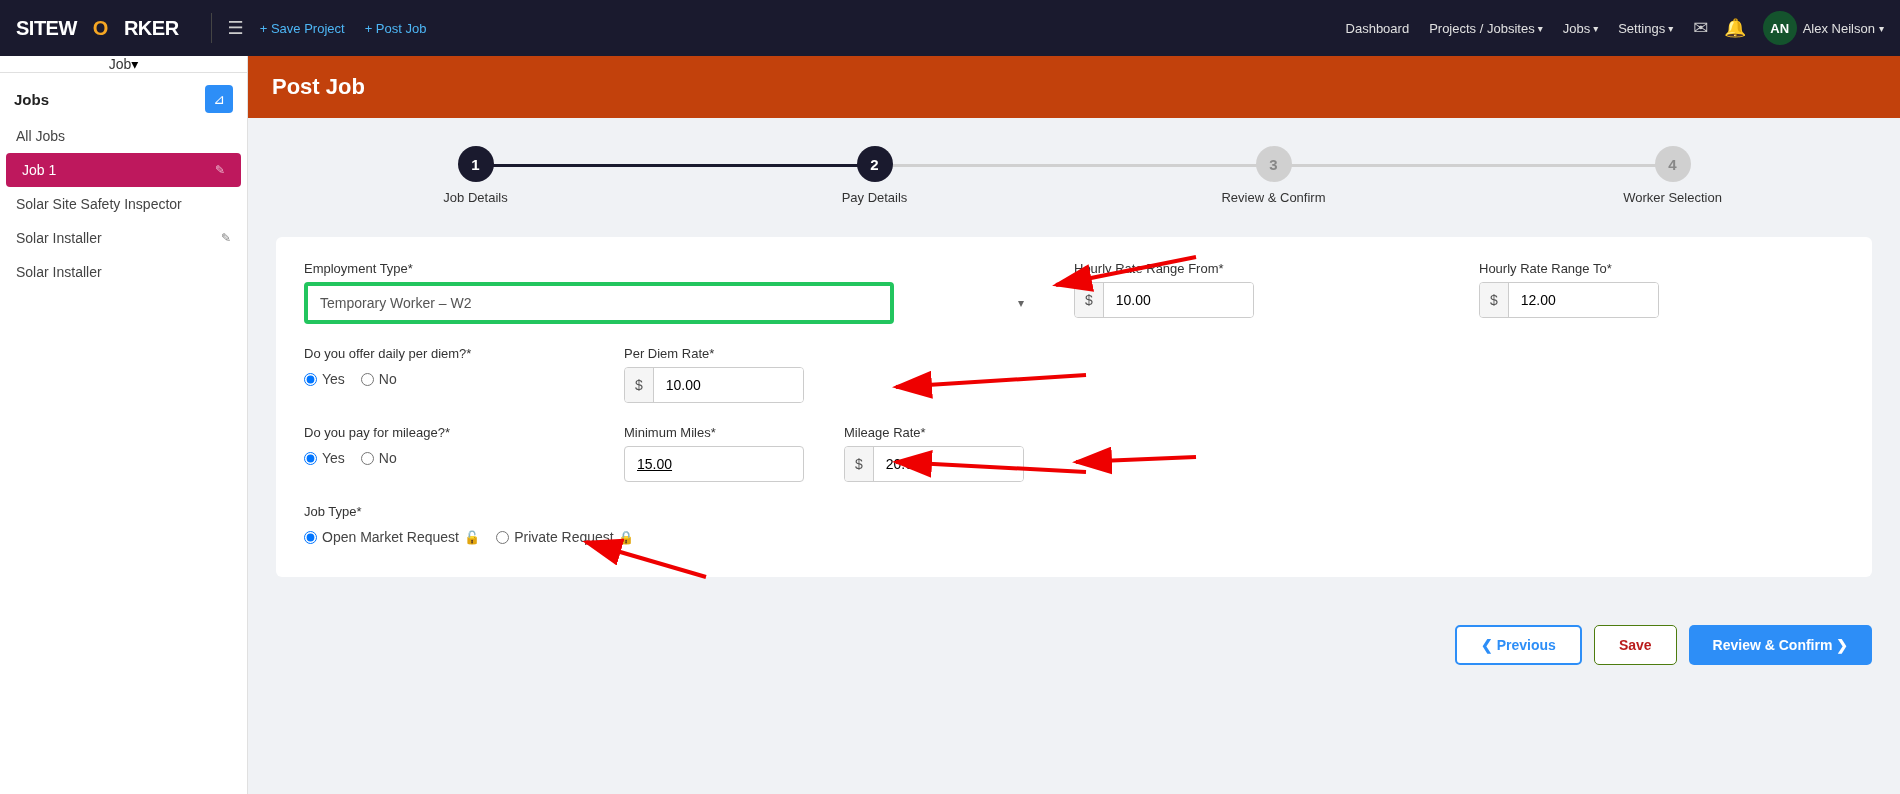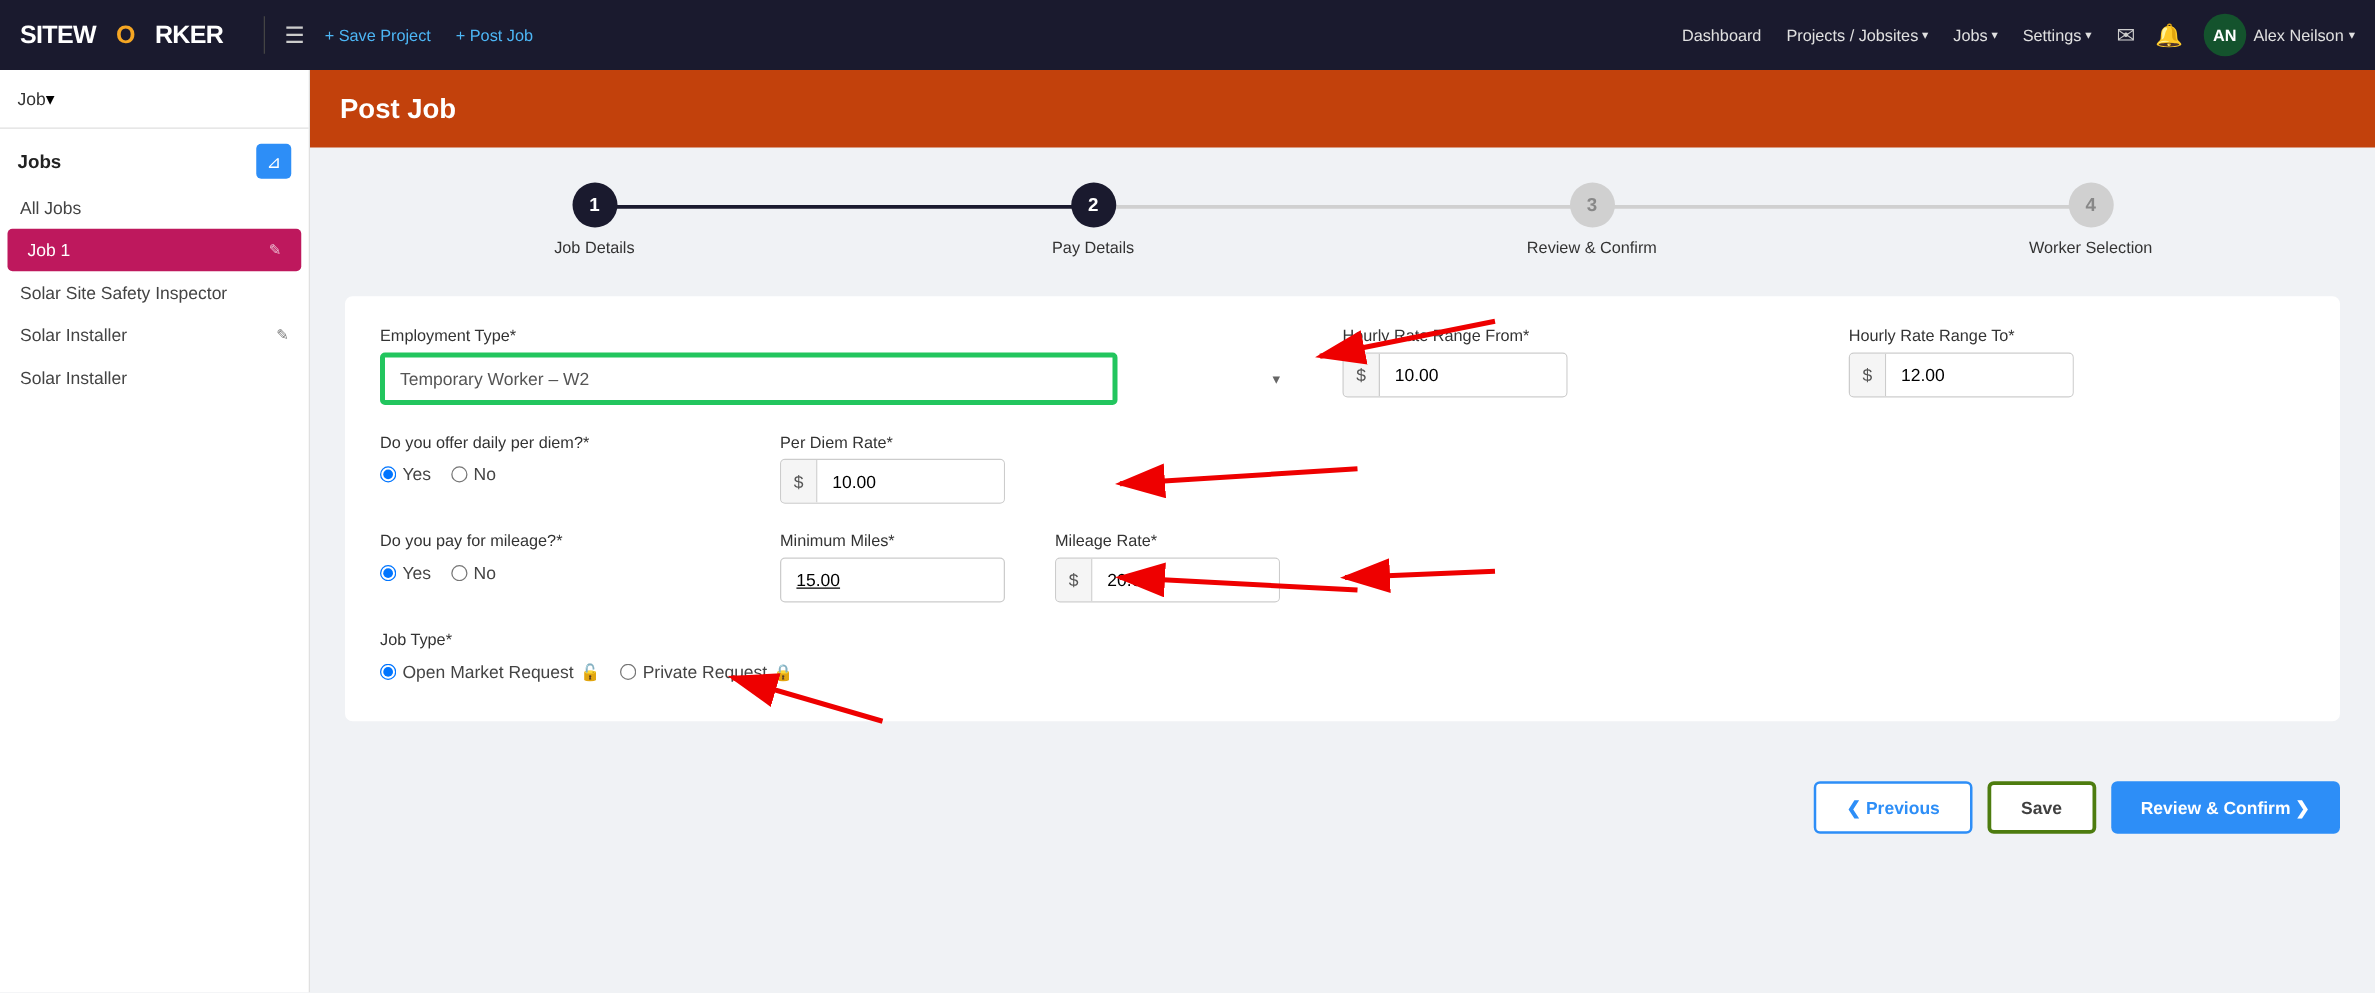--- a/index.html
+++ b/index.html
@@ -46,9 +46,9 @@
       overflow-y: auto;
     }
     .sidebar-dropdown {
-      padding: 15px 14px;
+      padding: 0 14px;
       border-bottom: 1px solid #e0e0e0;
-      display: flex; align-items: center; justify-content: flex-start;
+      display: flex; align-items: center; justify-content: center;
       cursor: pointer;
     }
     .sidebar-dropdown-label { font-size: 14px; color: #333; }

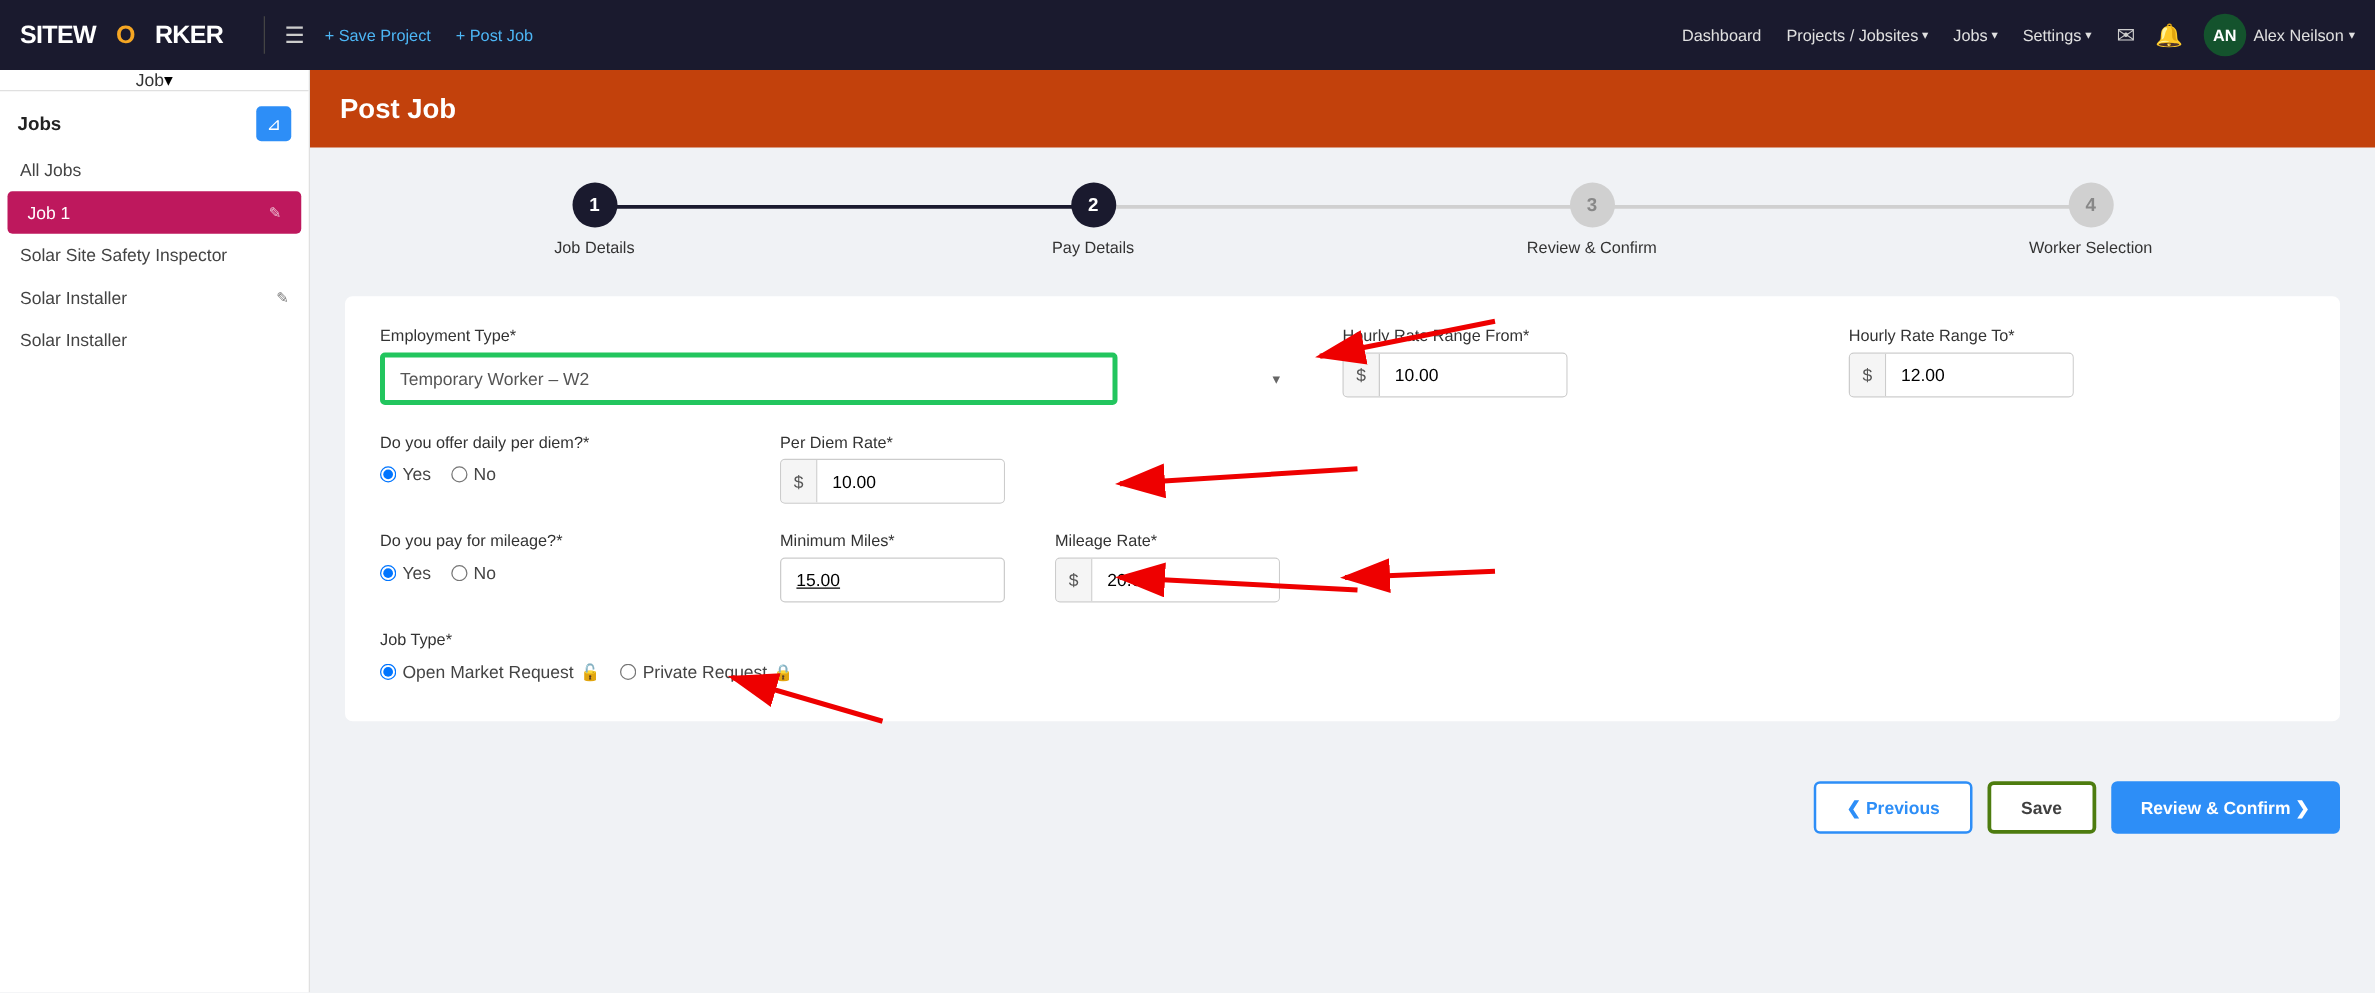--- a/index.html
+++ b/index.html
@@ -188,7 +188,7 @@
       background: #fff; border: 2px solid #2d8ef7; color: #2d8ef7;
     }
     .btn-white {
-      background: #fff; border: 3px solid #4d7c0f; color: #404040;
+      background: #fff; border: 1px solid #4d7c0f; color: #b91c1c;
     }
     .btn-primary {
       background: #2d8ef7; color: #fff;

